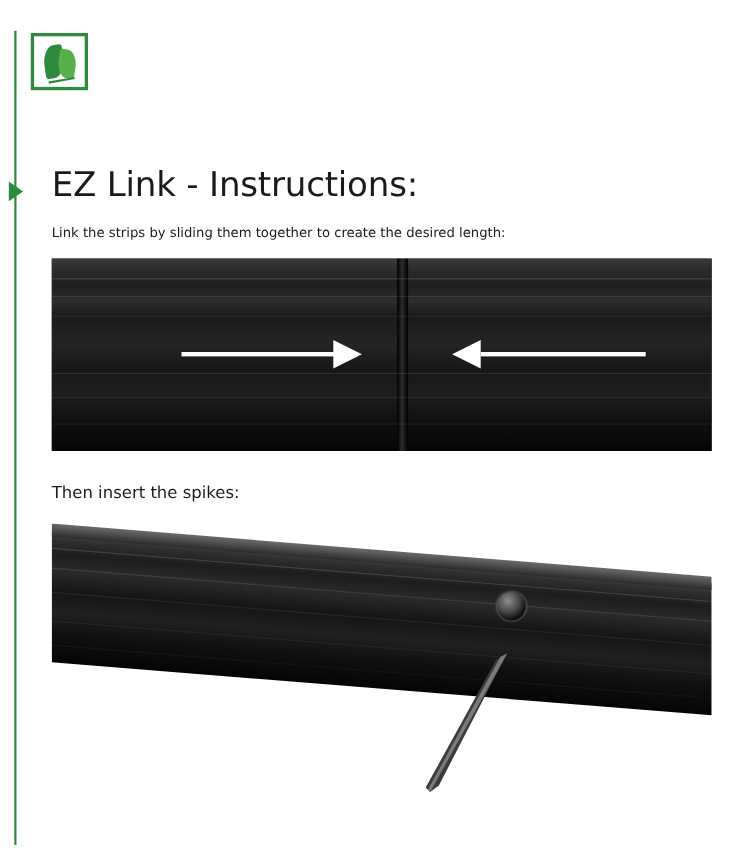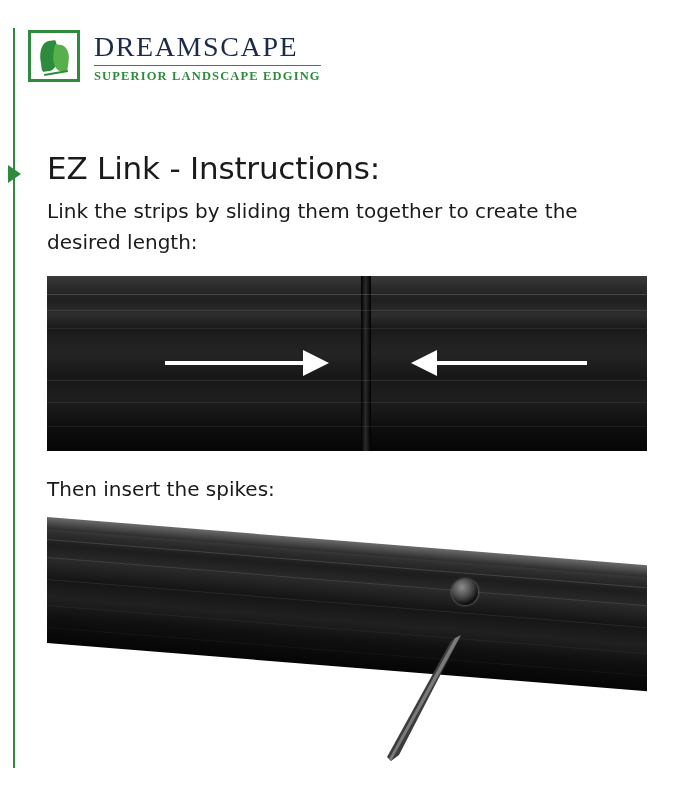--- a/index.html
+++ b/index.html
@@ -263,10 +263,6 @@
     <div class="leaf-b"></div>
     <div class="stem"></div>
   </div>
-  <div class="logo-text">
-    <div class="brand">DREAMSCAPE</div>
-    <div class="tagline">SUPERIOR LANDSCAPE EDGING</div>
-  </div>
 </div>
 
 <div class="content">

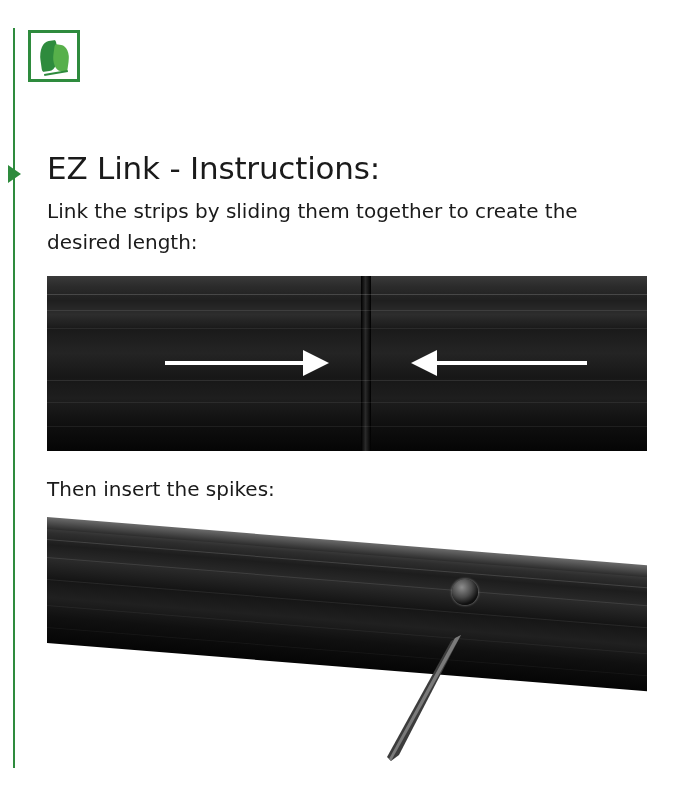--- a/index.html
+++ b/index.html
@@ -123,10 +123,10 @@
   }
   p.lede {
     font-family: "DejaVu Sans", sans-serif;
-    font-size: 20px;
+    font-size: 12px;
     line-height: 31px;
     color: #1a1a1a;
-    margin: 0 0 18px 0;
+    margin: 0 0 8px 0;
     max-width: 570px;
   }
   p.subcap {

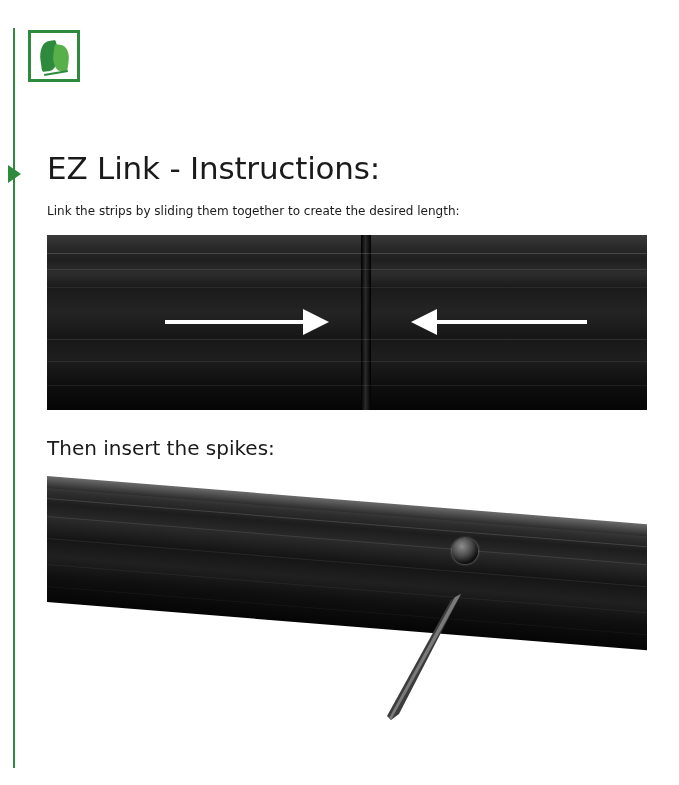--- a/index.html
+++ b/index.html
@@ -131,7 +131,7 @@
   }
   p.subcap {
     font-family: "DejaVu Sans", sans-serif;
-    font-size: 20px;
+    font-size: 15px;
     line-height: 28px;
     color: #1a1a1a;
     margin: 24px 0 14px 0;

